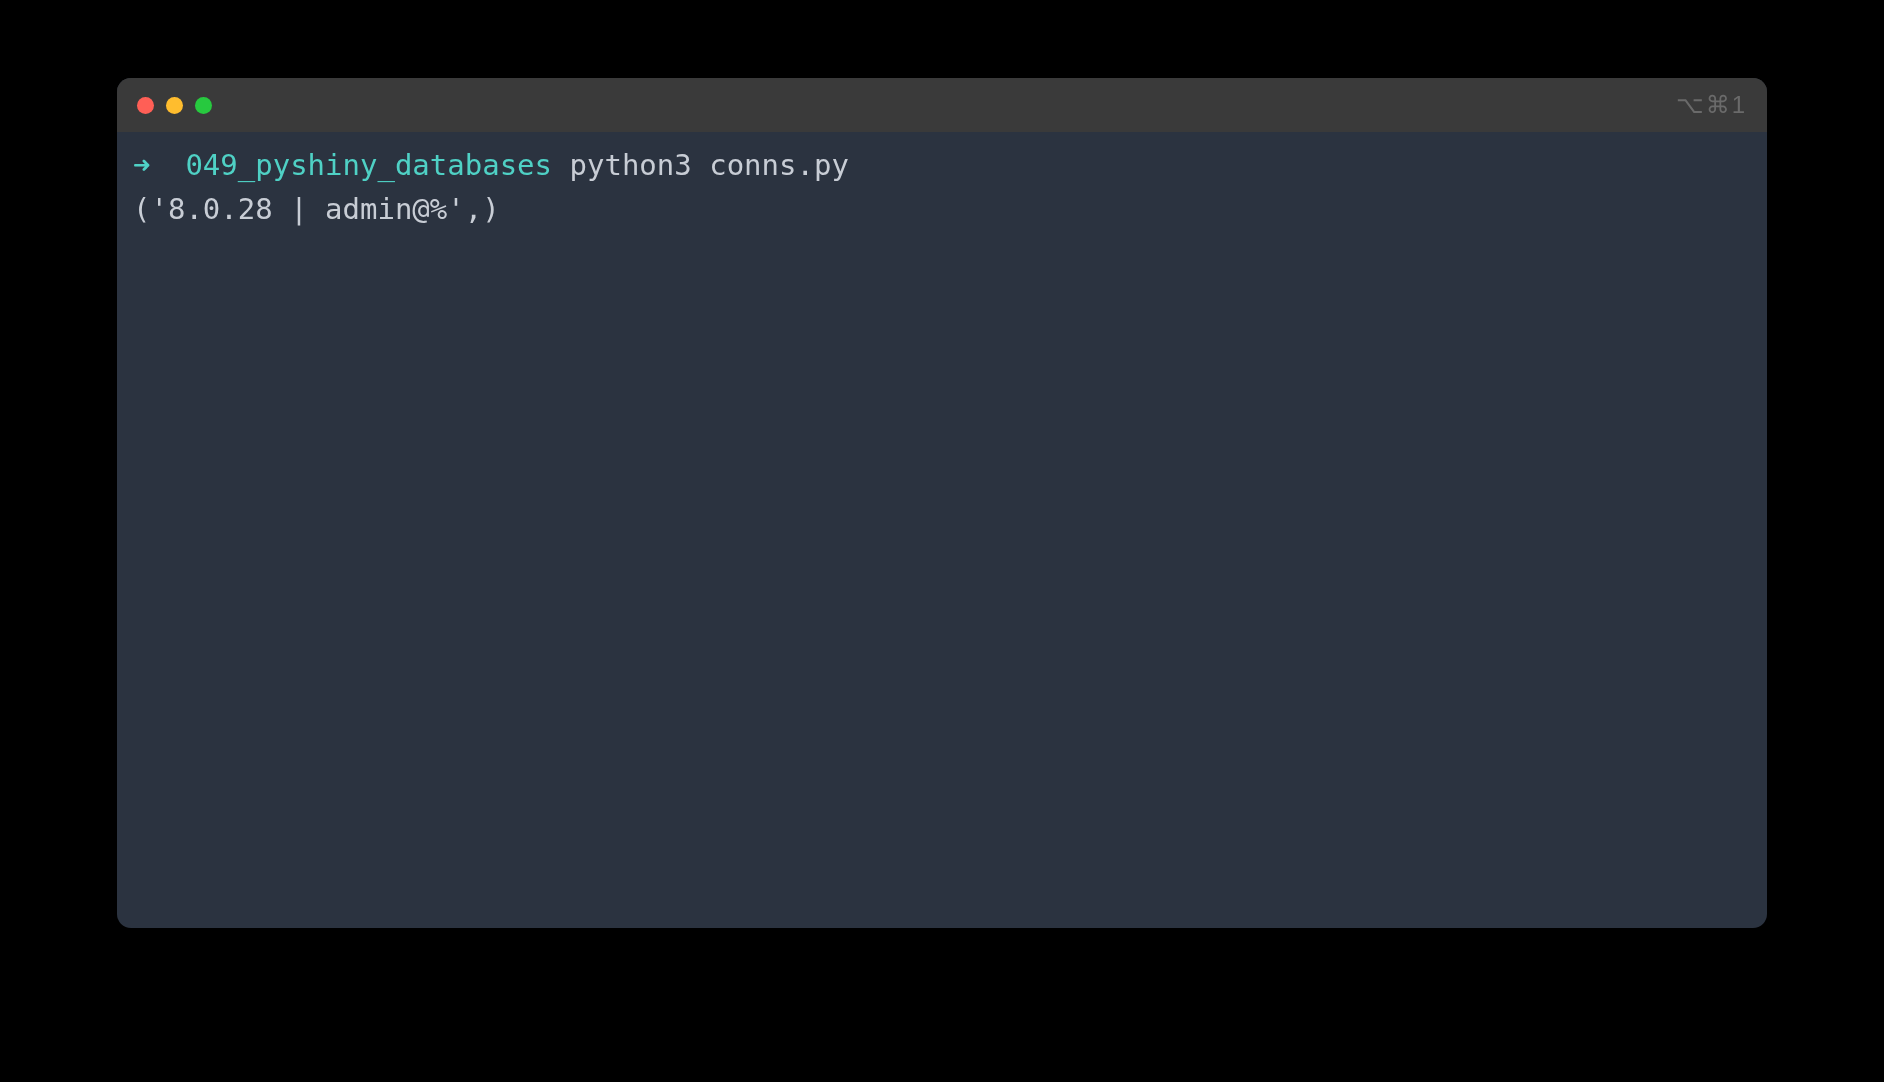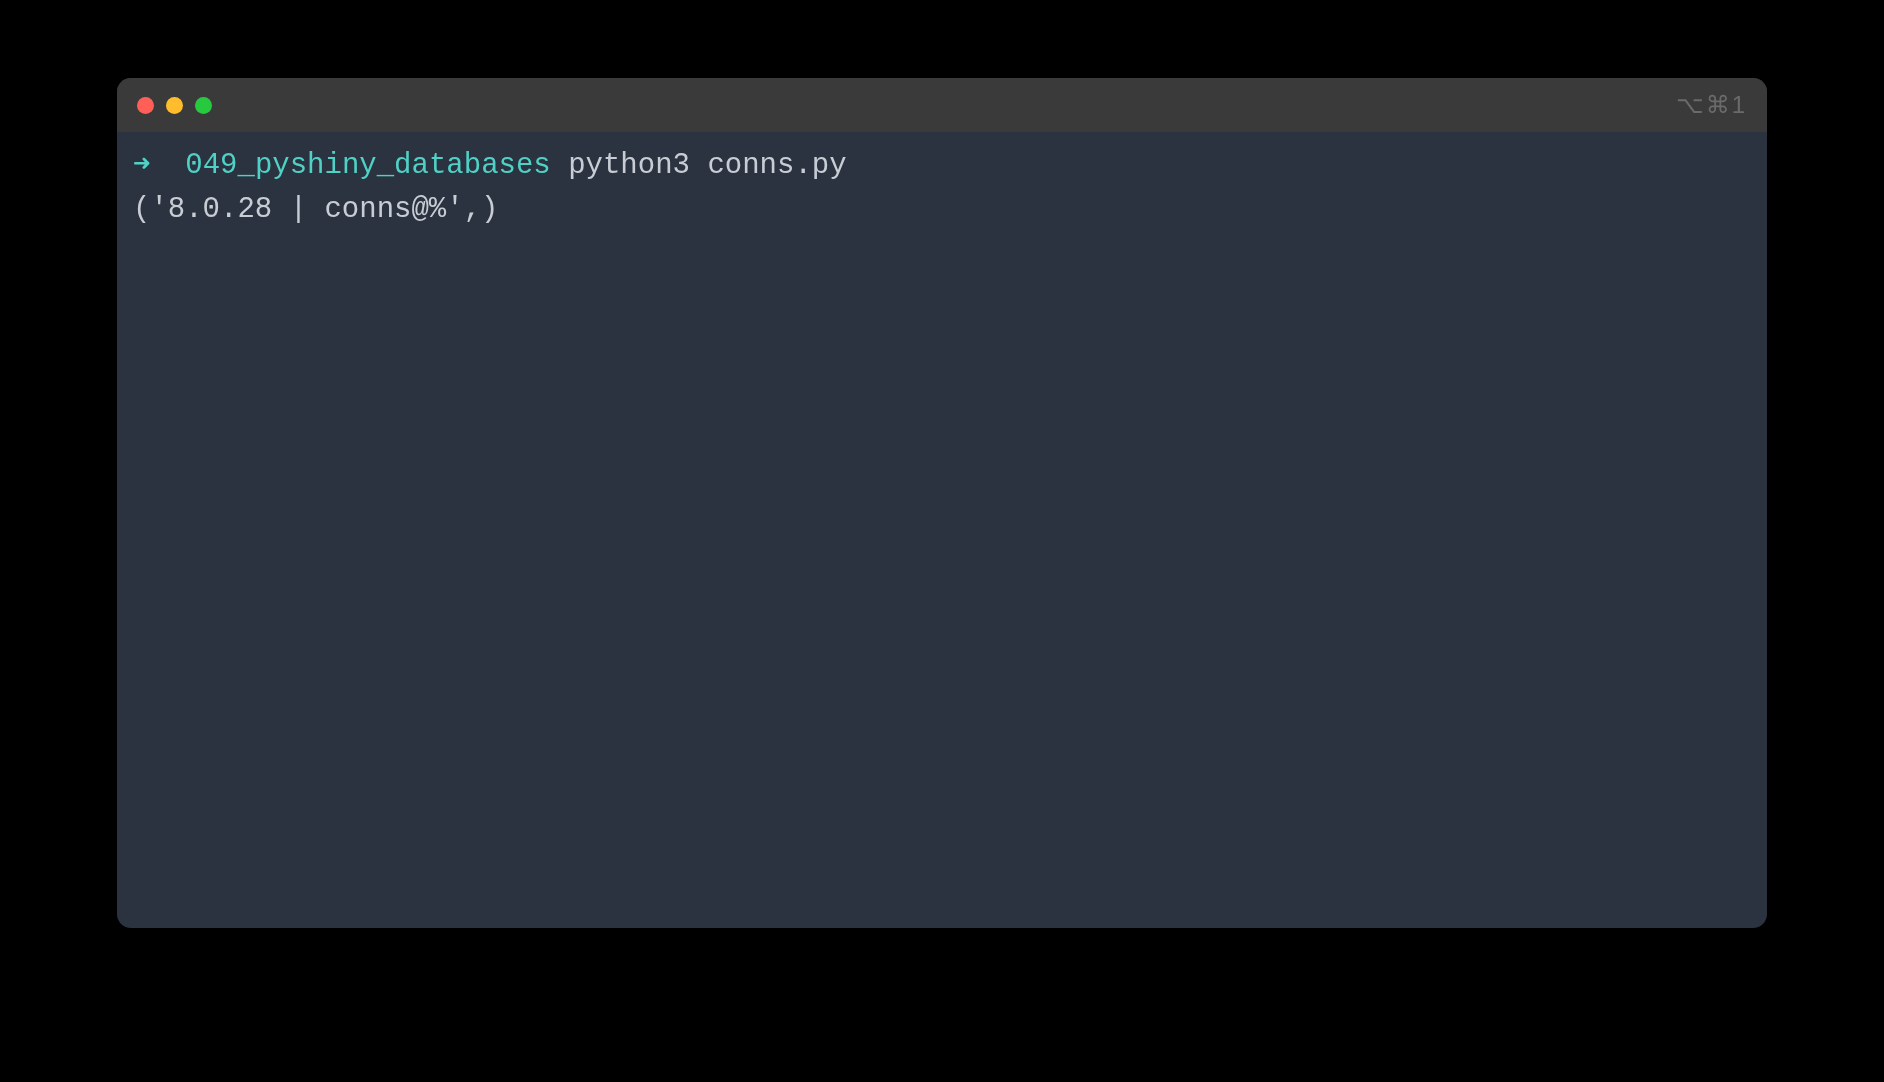--- a/index.html
+++ b/index.html
@@ -73,7 +73,6 @@
       font-size: 29px;
       line-height: 1.5;
       color: #c8cdd5;
-      font-family: Liberation Mono, monospace;
     }
     
     .line {

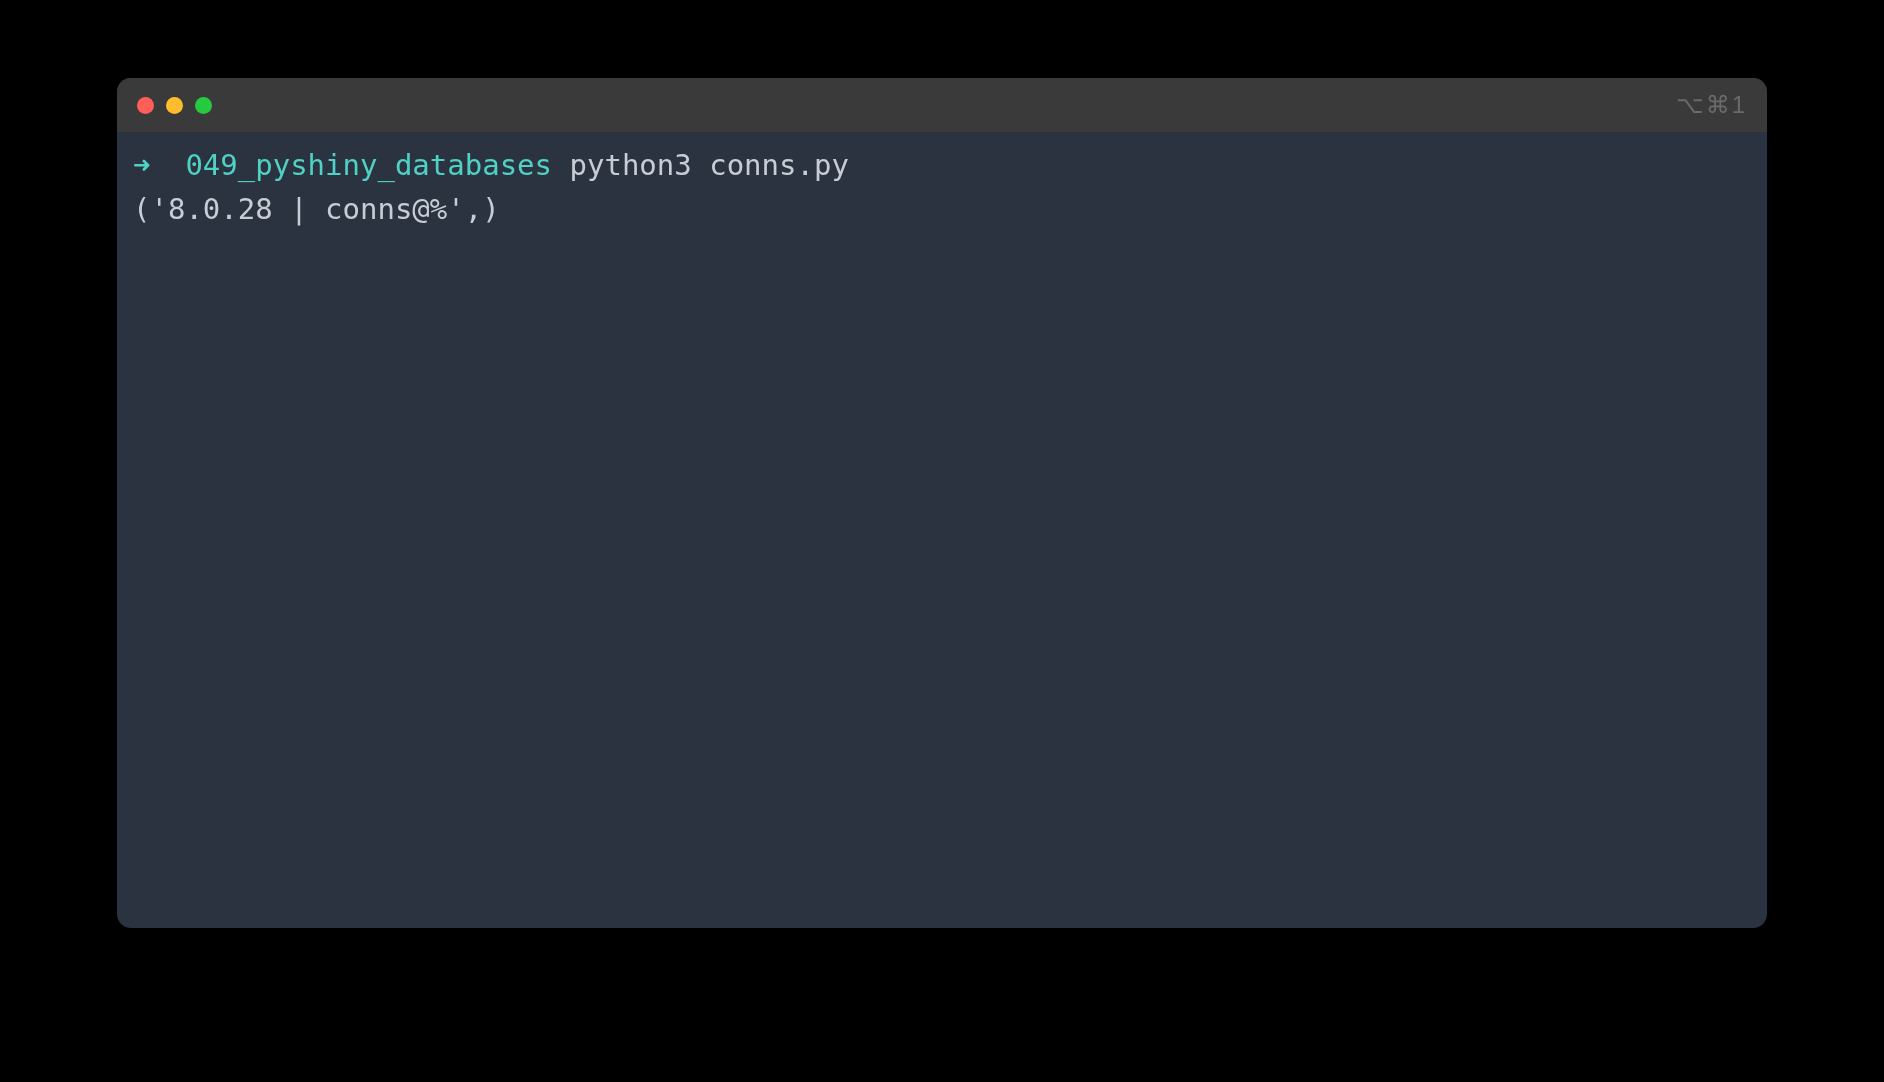--- a/index.html
+++ b/index.html
@@ -120,7 +120,7 @@
 
   <div class="terminal-body">
     <div class="line"><span class="prompt-arrow">➜</span>  <span class="directory">049_pyshiny_databases</span> <span class="command">python3 conns.py</span></div>
-    <div class="line output">('8.0.28 | conns@%',)</div>
+    <div class="line output">('8.0.28 | admin@%',)</div>
   </div>
 </div>
 

